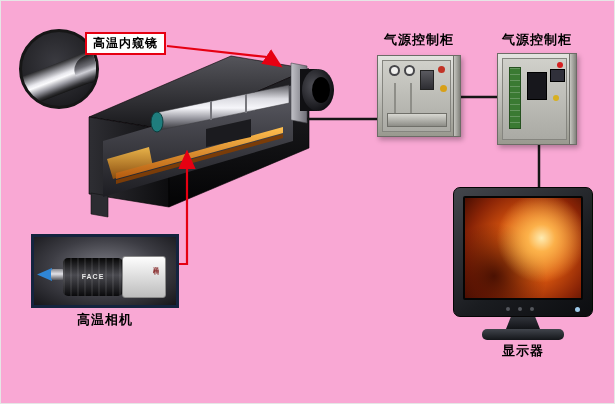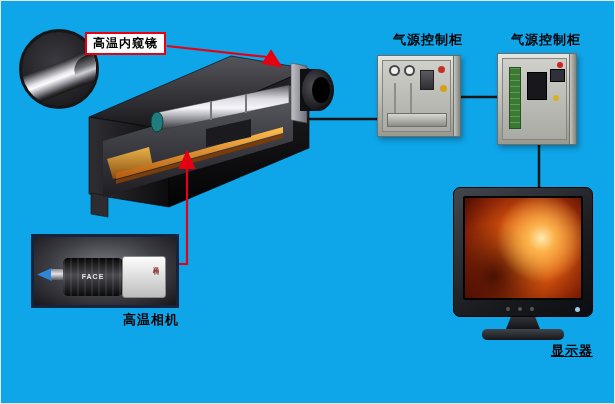--- a/index.html
+++ b/index.html
@@ -7,7 +7,7 @@
 
   .stage {
     position: relative; width: 615px; height: 404px;
-    background: #0ea5e9; border: 1px solid #e6e6e6; overflow: hidden;
+    background: #f9a8d4; border: 1px solid #e6e6e6; overflow: hidden;
   }
   .wiring { position: absolute; left: 0; top: 0; width: 615px; height: 404px; }
 

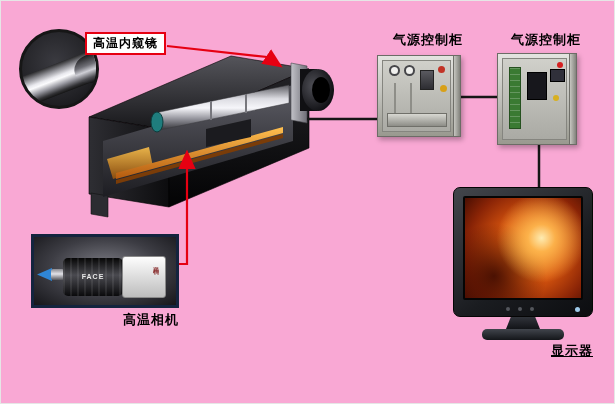--- a/index.html
+++ b/index.html
@@ -13,7 +13,7 @@
 
   .diagram-label {
     position: absolute; font-size: 13px; font-weight: 700; color: #000;
-    text-align: right; letter-spacing: 1px; white-space: nowrap;
+    text-align: center; letter-spacing: 1px; white-space: nowrap;
   }
 
   

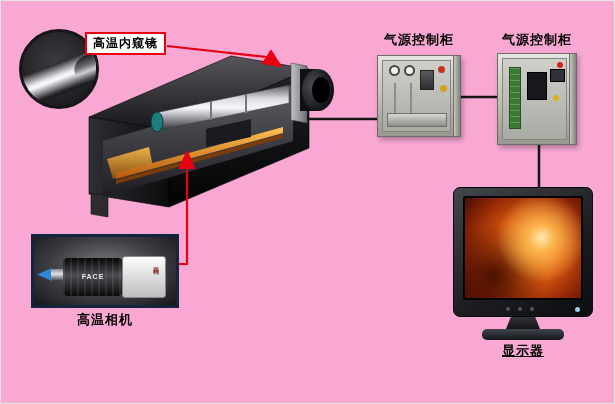--- a/index.html
+++ b/index.html
@@ -281,7 +281,7 @@
   </div>
   <div class="monitor-neck"></div>
   <div class="monitor-base"></div>
-  <div class="diagram-label" style="left:452px; top:341px; width:140px;text-decoration:underline;">显示器</div>
+  <div class="diagram-label" style="left:452px; top:341px; width:140px;">显示器</div>
 
 </div>
 

